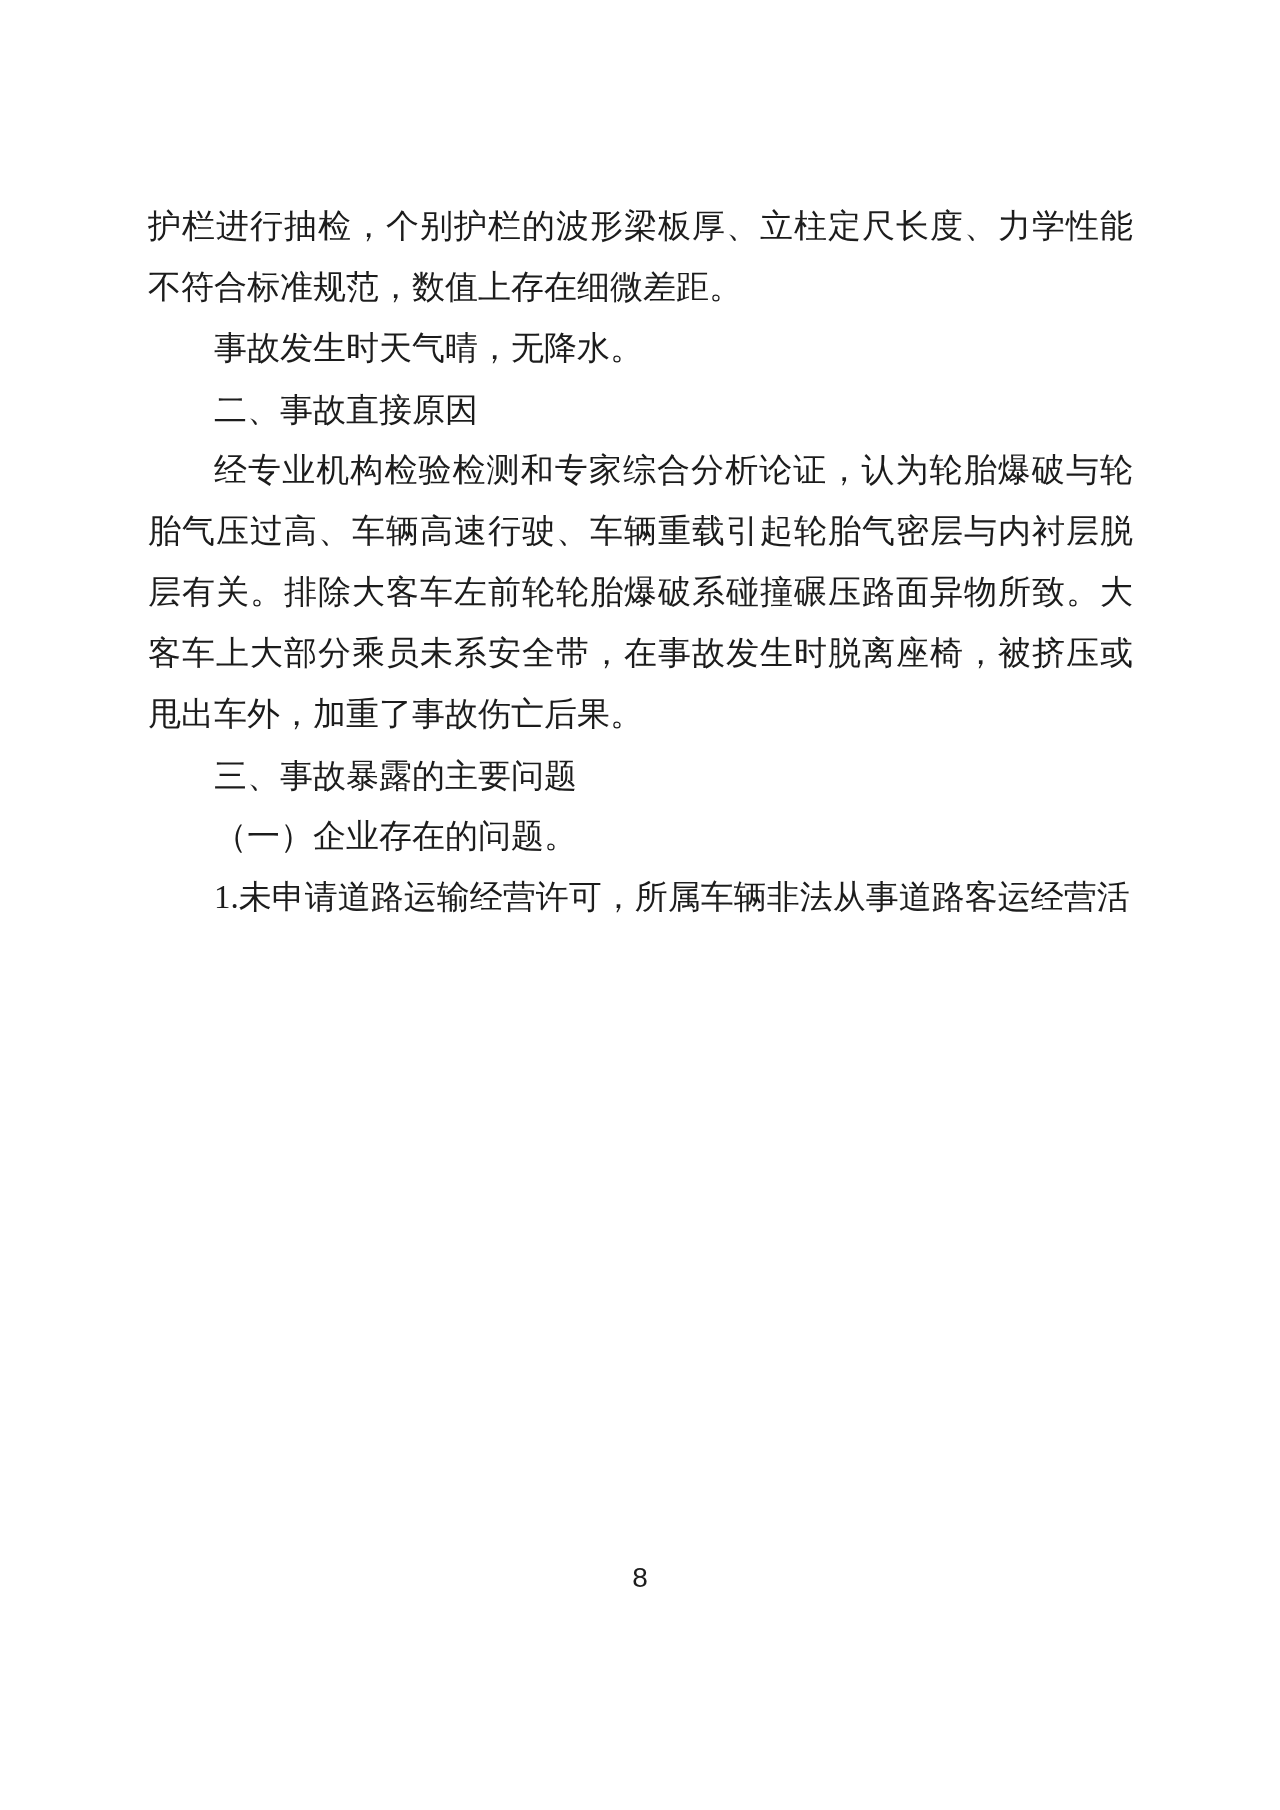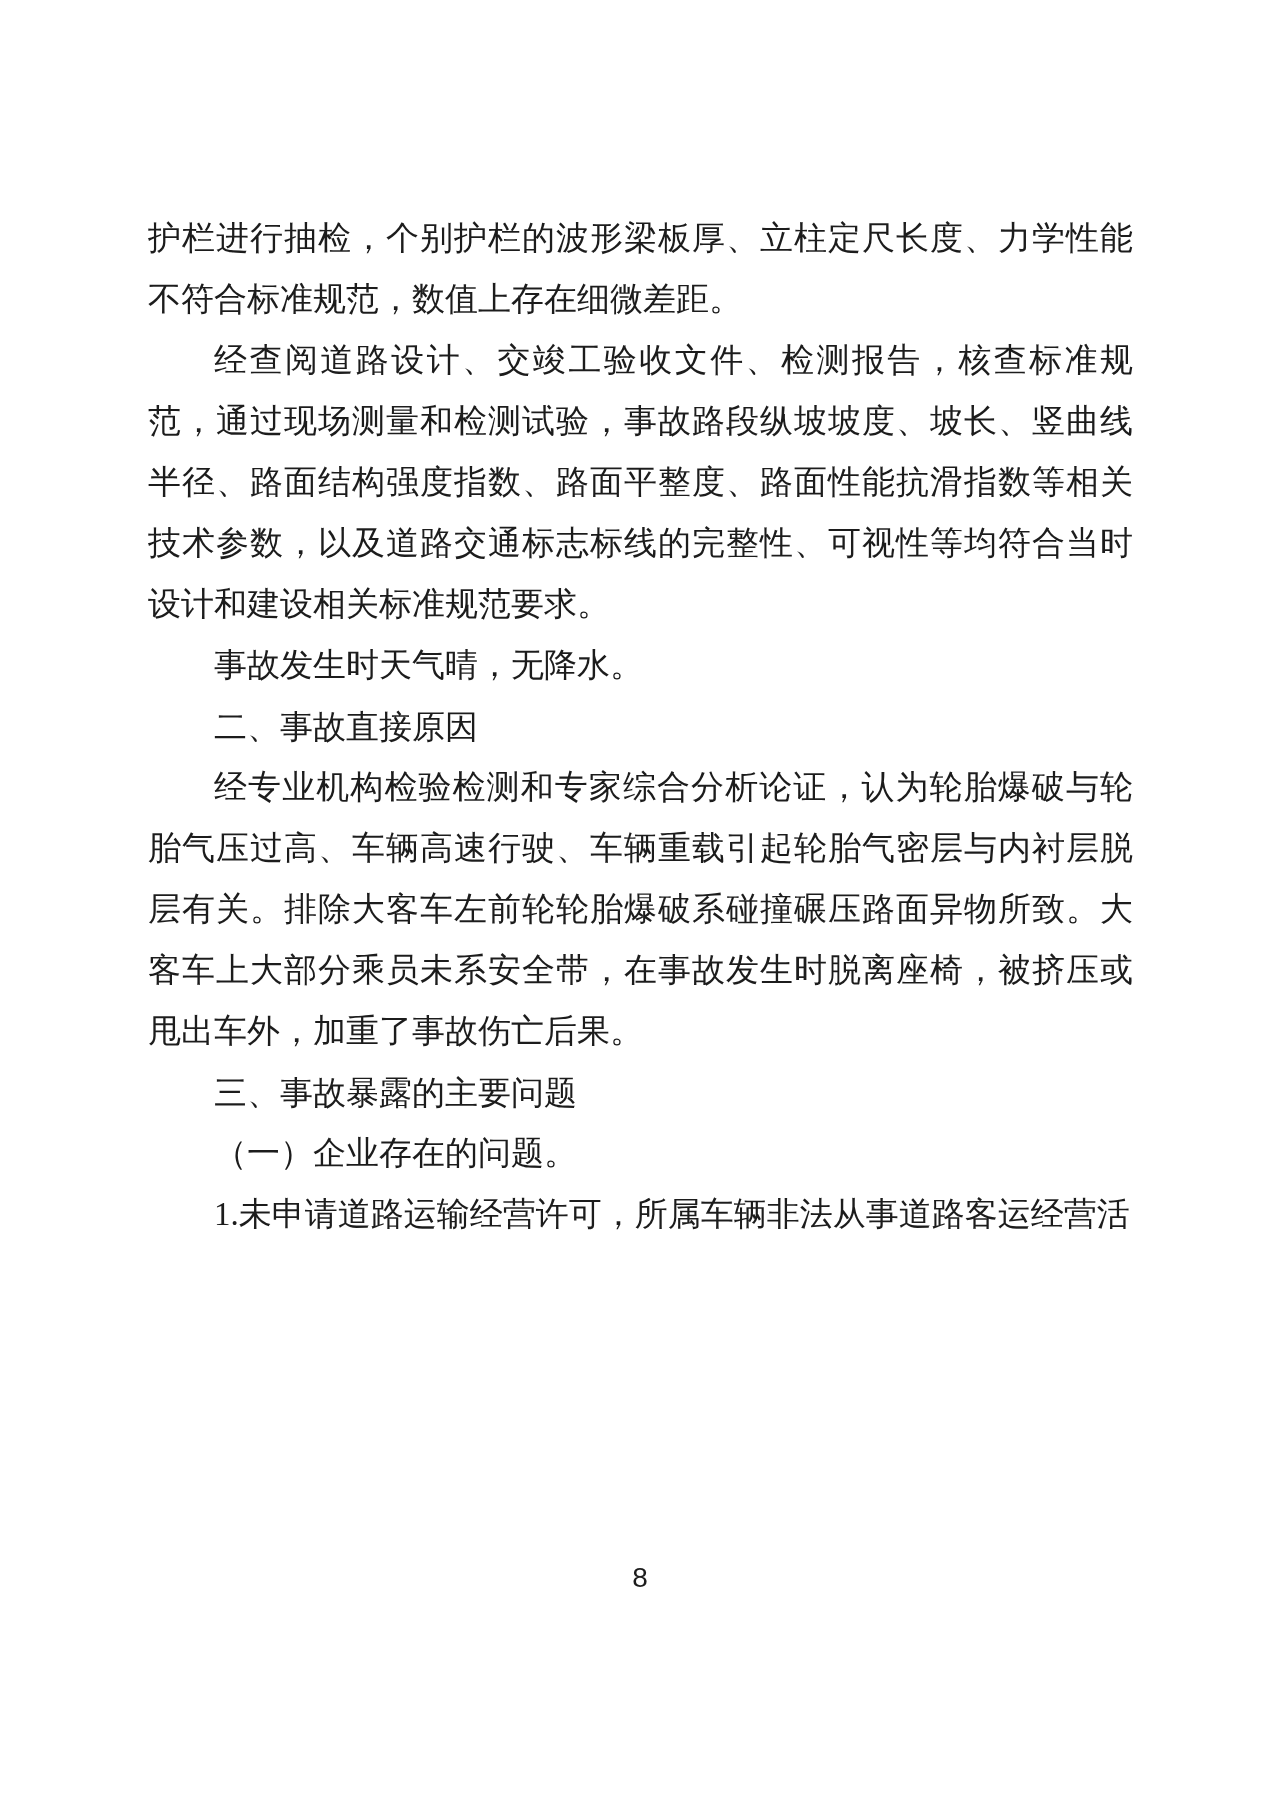--- a/index.html
+++ b/index.html
@@ -18,7 +18,7 @@
   }
   .content {
     position: absolute;
-    top: 208px;
+    top: 196px;
     left: 148px;
     width: 985px;
   }

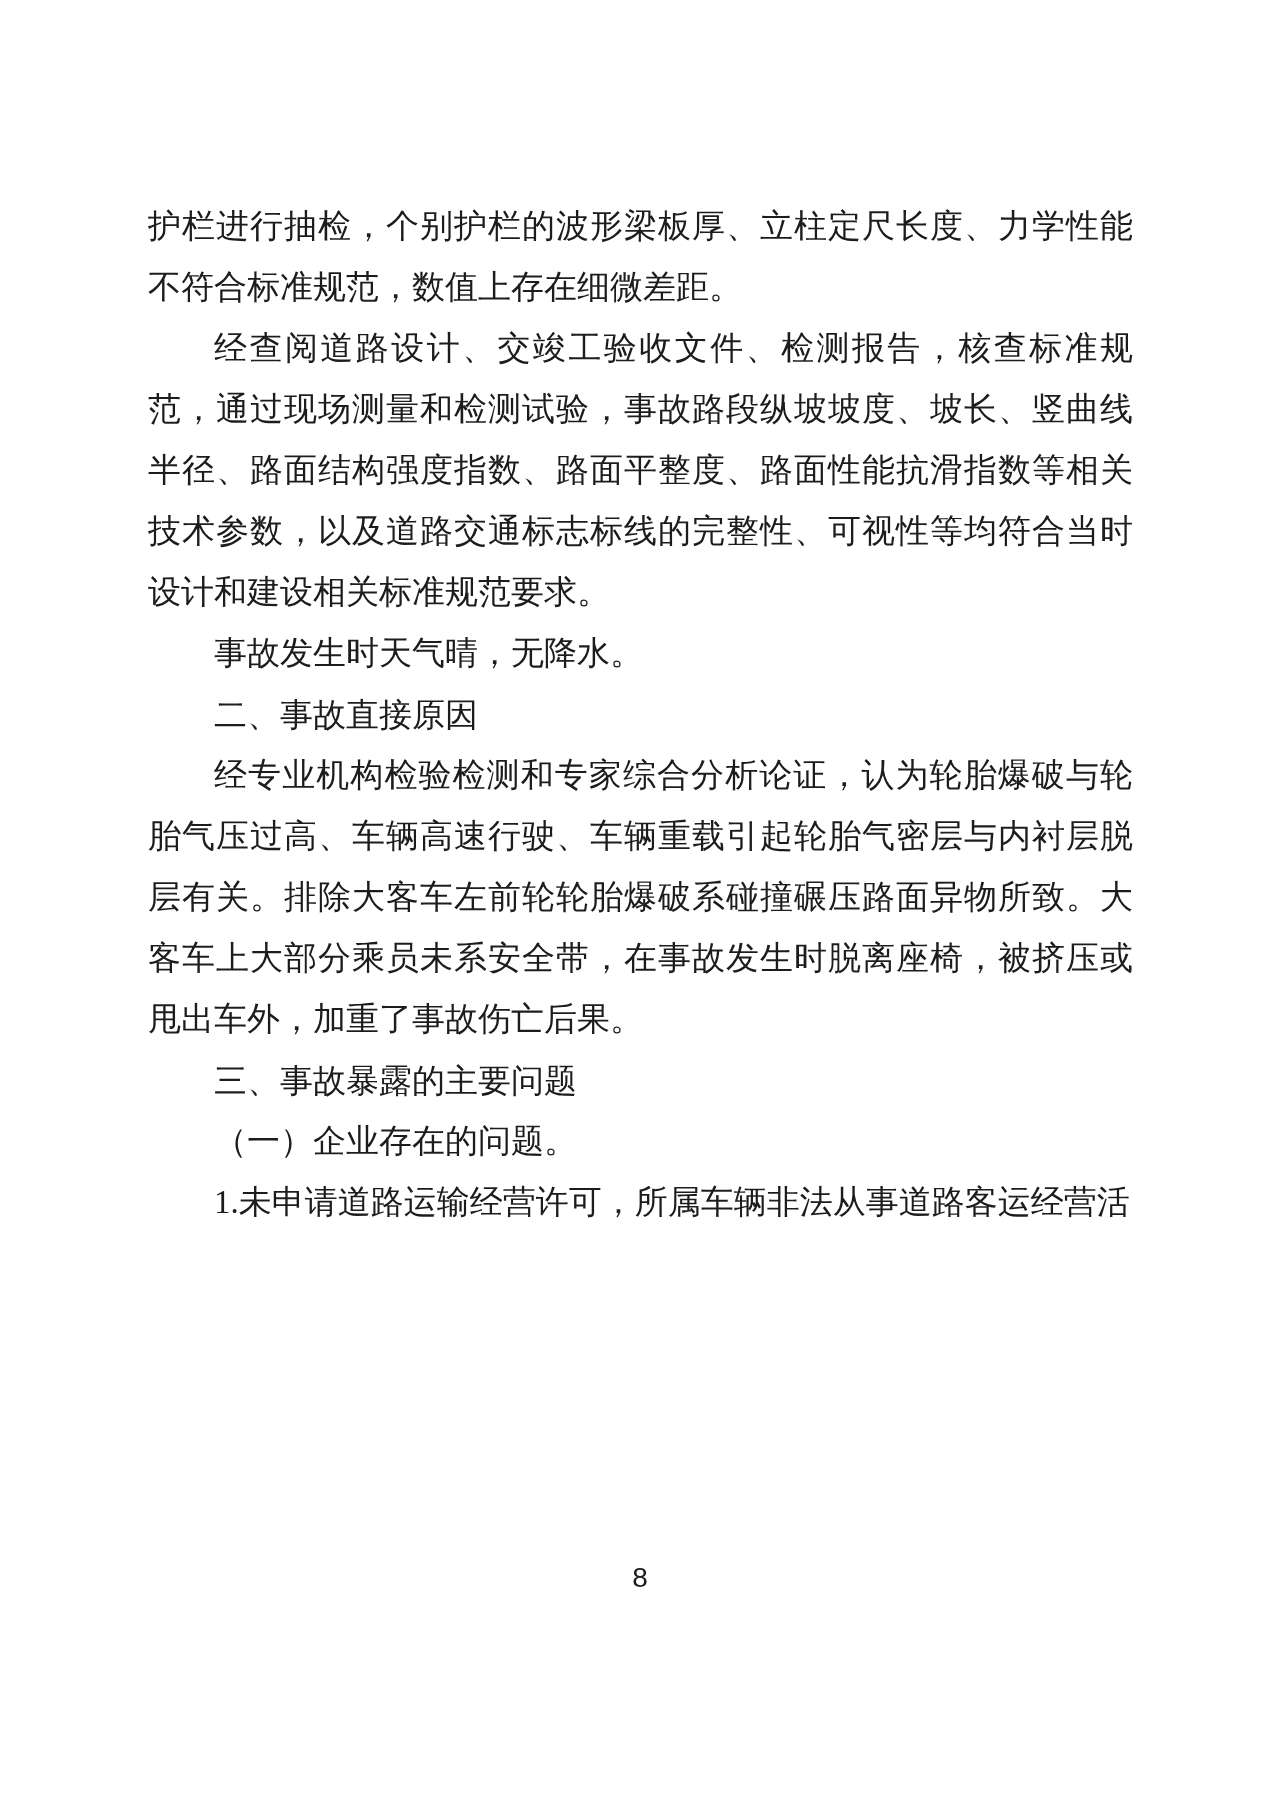--- a/index.html
+++ b/index.html
@@ -73,7 +73,6 @@
 <div class="page">
   <div class="content">
     <p class="body-para no-indent">护栏进行抽检，个别护栏的波形梁板厚、立柱定尺长度、力学性能不符合标准规范，数值上存在细微差距。</p>
-    <p class="body-para">经查阅道路设计、交竣工验收文件、检测报告，核查标准规范，通过现场测量和检测试验，事故路段纵坡坡度、坡长、竖曲线半径、路面结构强度指数、路面平整度、路面性能抗滑指数等相关技术参数，以及道路交通标志标线的完整性、可视性等均符合当时设计和建设相关标准规范要求。</p>
     <p class="body-para">事故发生时天气晴，无降水。</p>
     <h2 class="section-heading">二、事故直接原因</h2>
     <p class="body-para">经专业机构检验检测和专家综合分析论证，认为轮胎爆破与轮胎气压过高、车辆高速行驶、车辆重载引起轮胎气密层与内衬层脱层有关。排除大客车左前轮轮胎爆破系碰撞碾压路面异物所致。大客车上大部分乘员未系安全带，在事故发生时脱离座椅，被挤压或甩出车外，加重了事故伤亡后果。</p>

